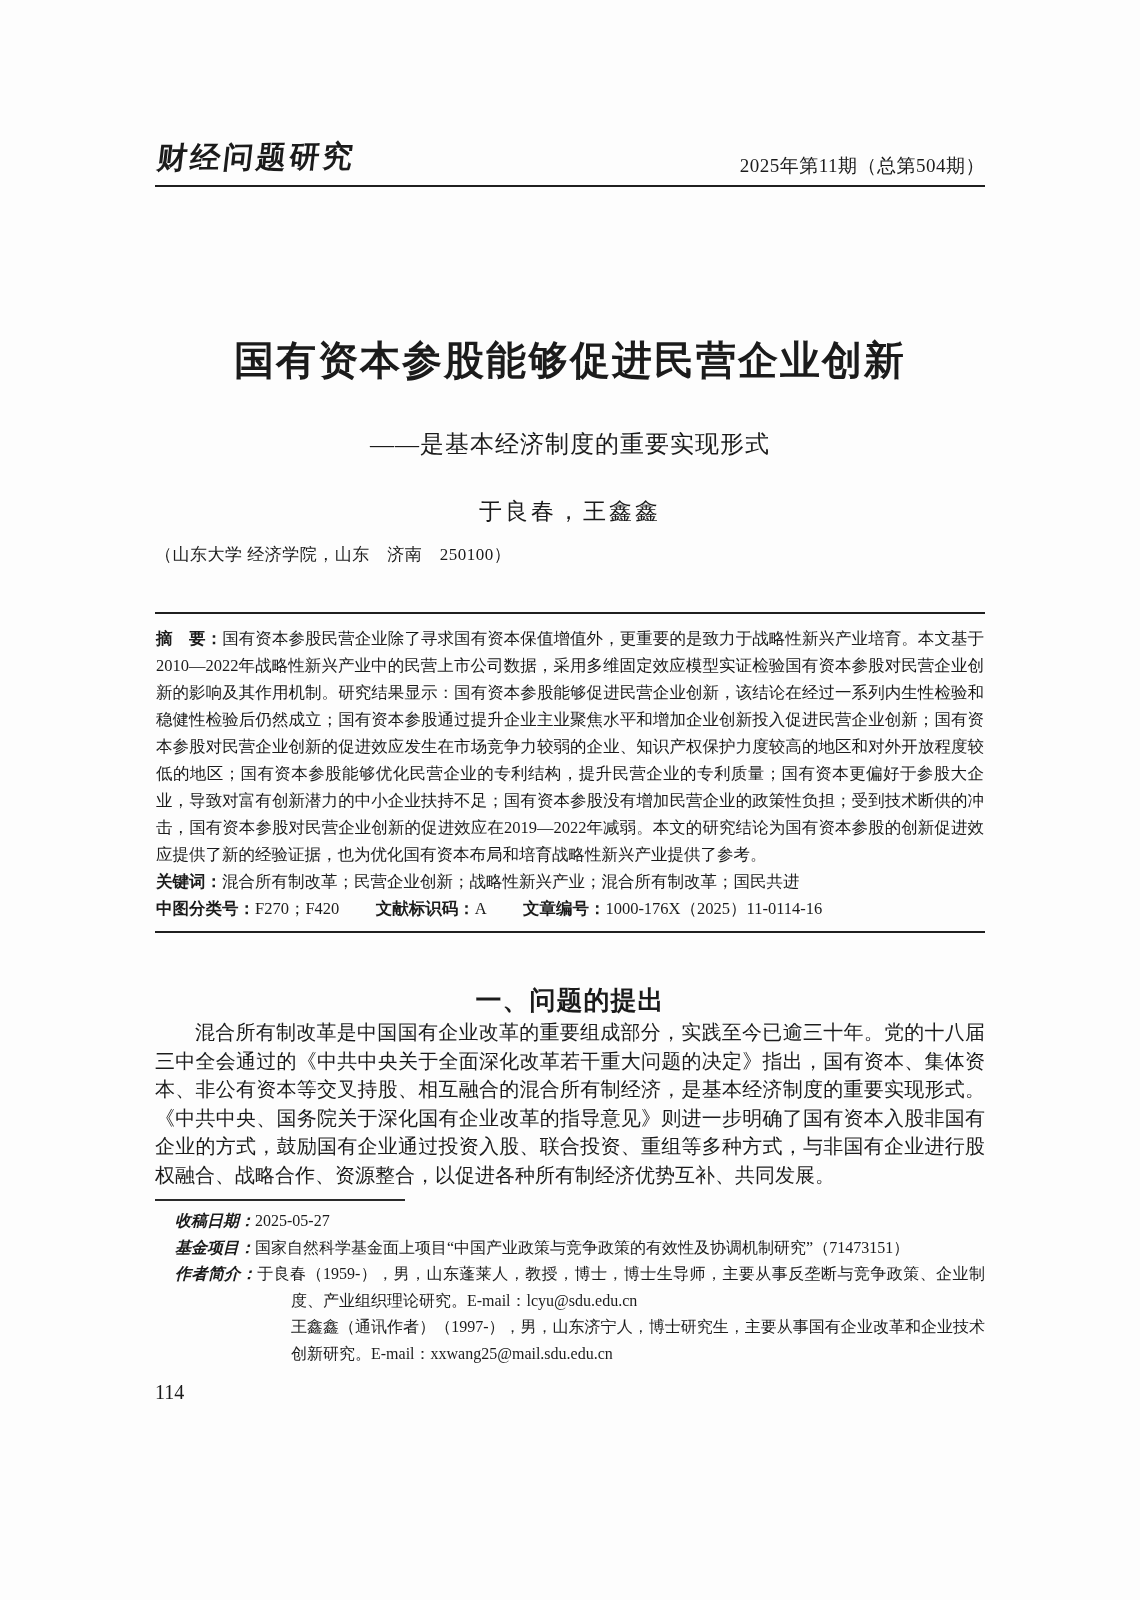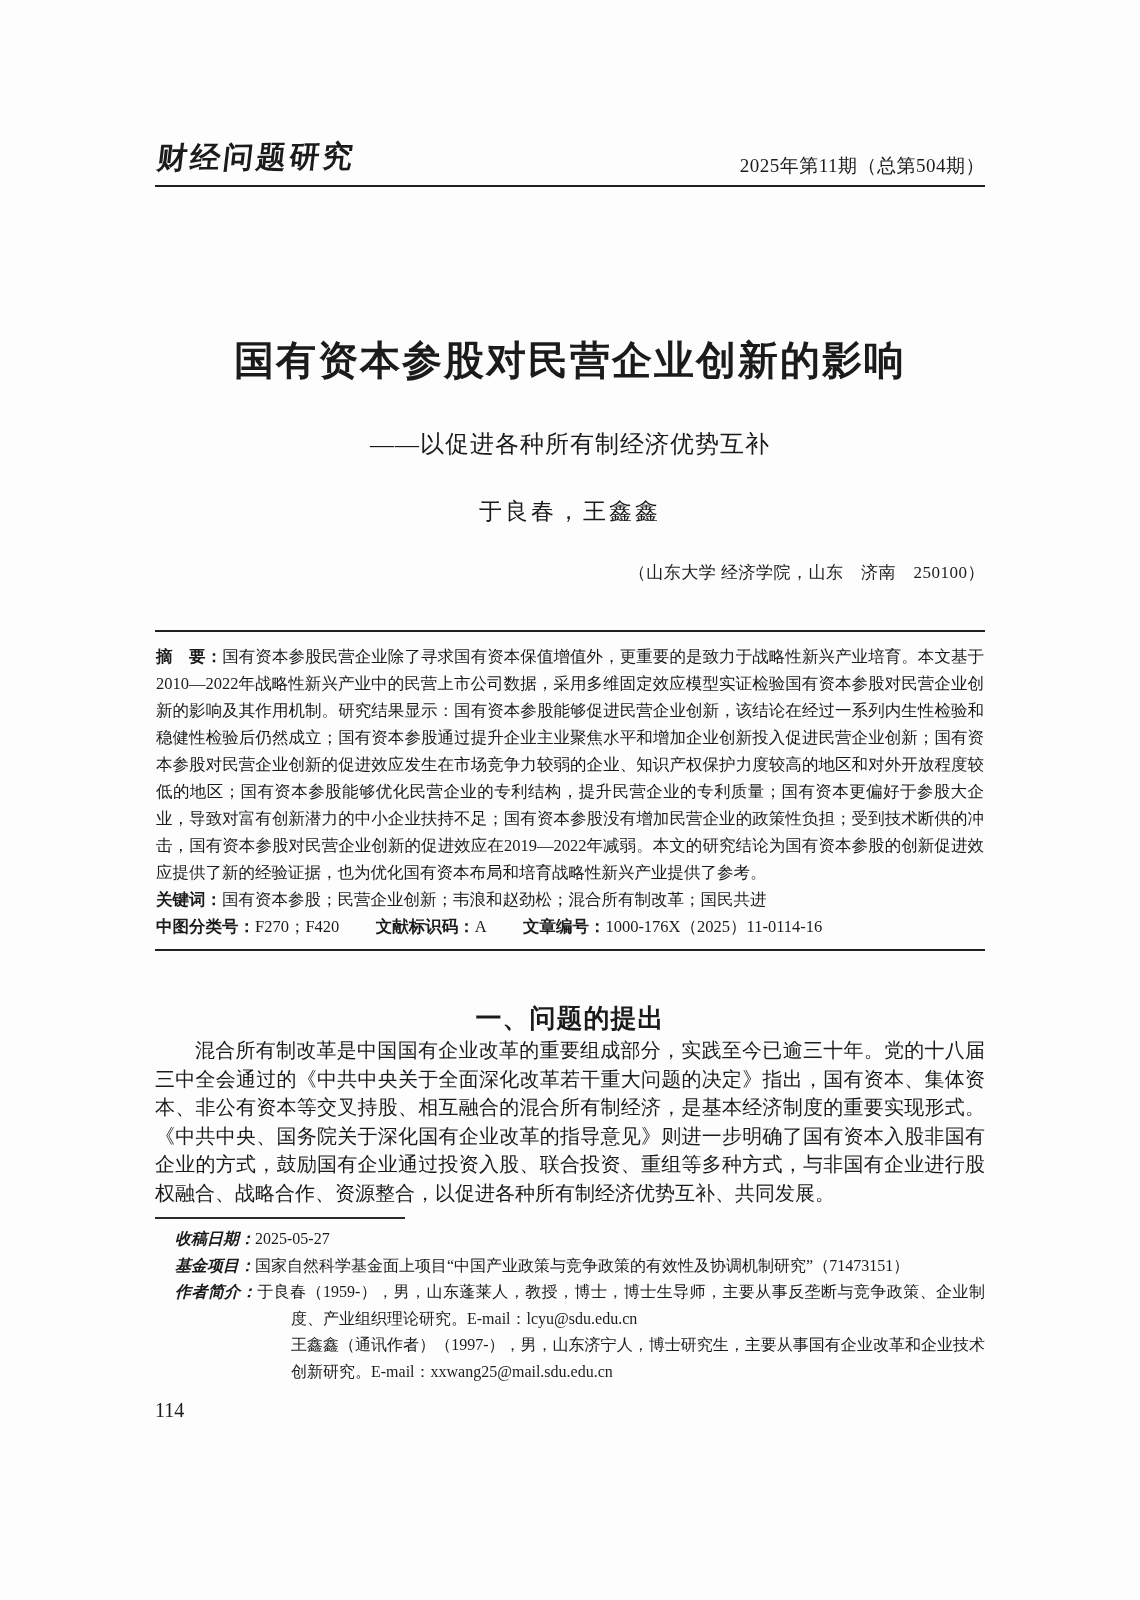--- a/index.html
+++ b/index.html
@@ -75,7 +75,7 @@
   </div>
 
   <div class="content">
-    <h1 class="article-title">国有资本参股对民营企业创新的影响</h1>
+    <h1 class="article-title">国有资本参股能够促进民营企业创新</h1>
     <div class="article-subtitle">——以促进各种所有制经济优势互补</div>
     <div class="article-authors">于良春，王鑫鑫</div>
     <div class="article-affiliation">（山东大学 经济学院，山东　济南　250100）</div>

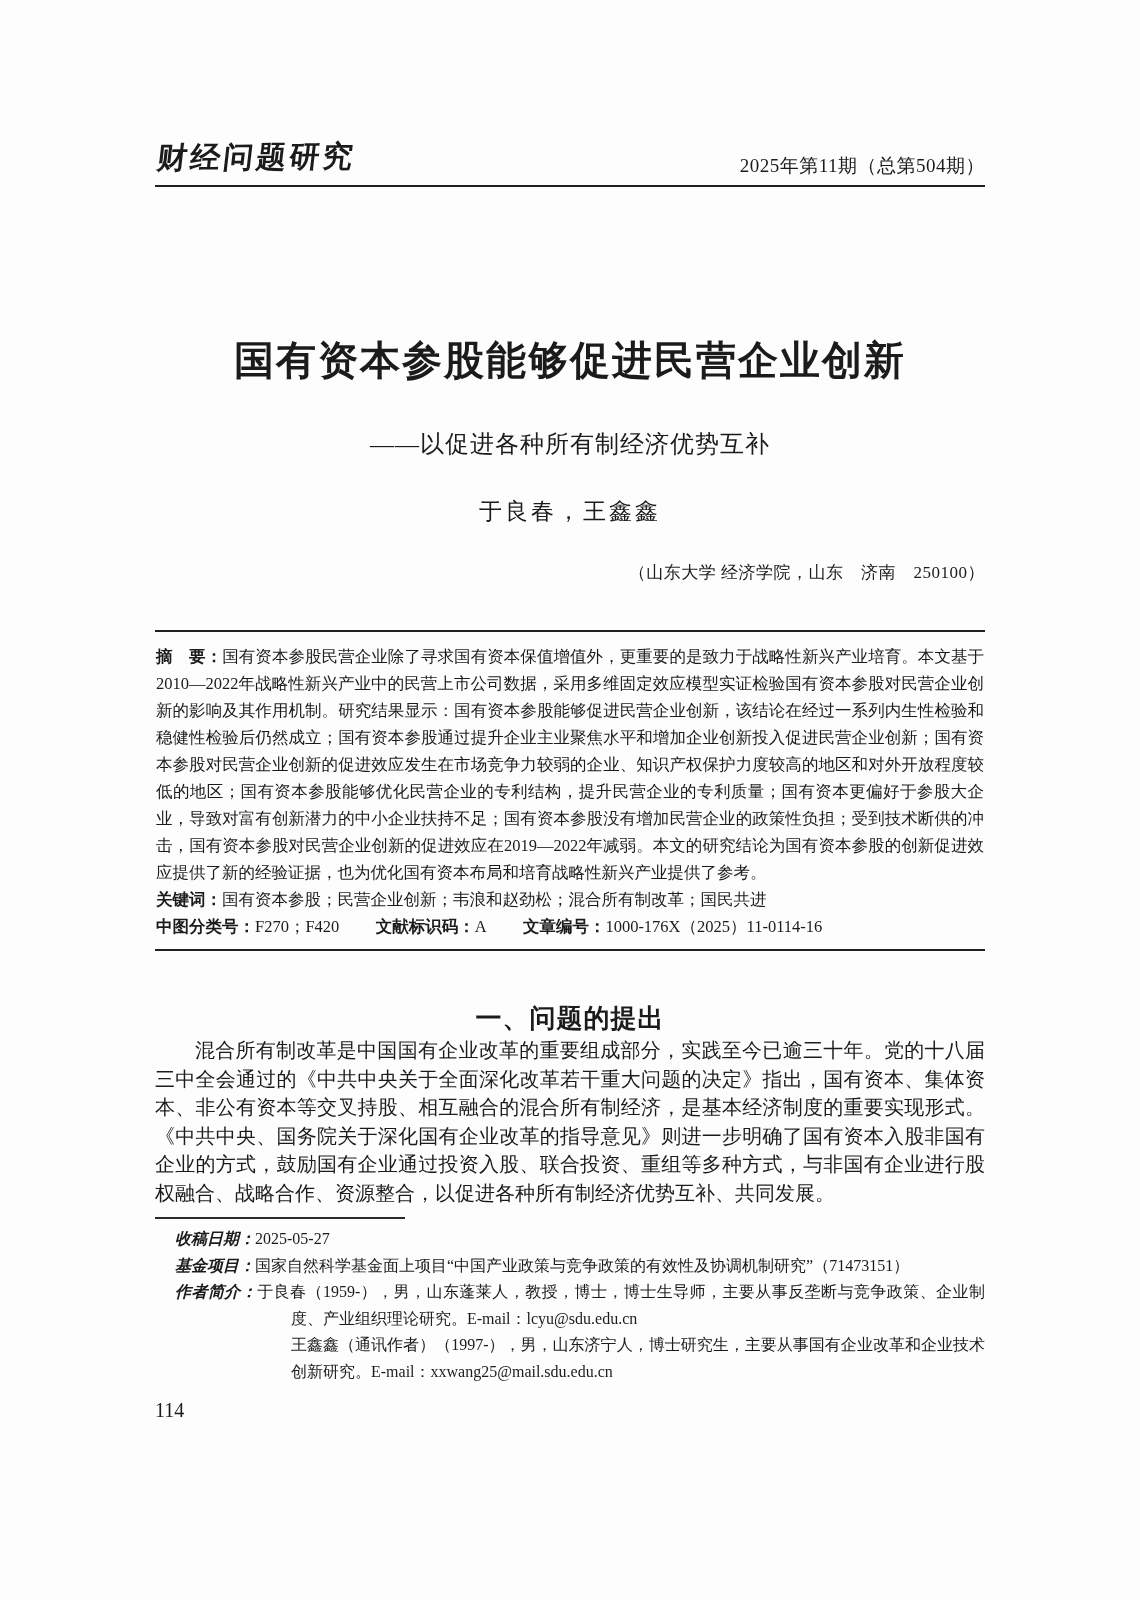--- a/index.html
+++ b/index.html
@@ -76,7 +76,7 @@
 
   <div class="content">
     <h1 class="article-title">国有资本参股能够促进民营企业创新</h1>
-    <div class="article-subtitle">——以促进各种所有制经济优势互补</div>
+    <div class="article-subtitle">——是基本经济制度的重要实现形式</div>
     <div class="article-authors">于良春，王鑫鑫</div>
     <div class="article-affiliation">（山东大学 经济学院，山东　济南　250100）</div>
 

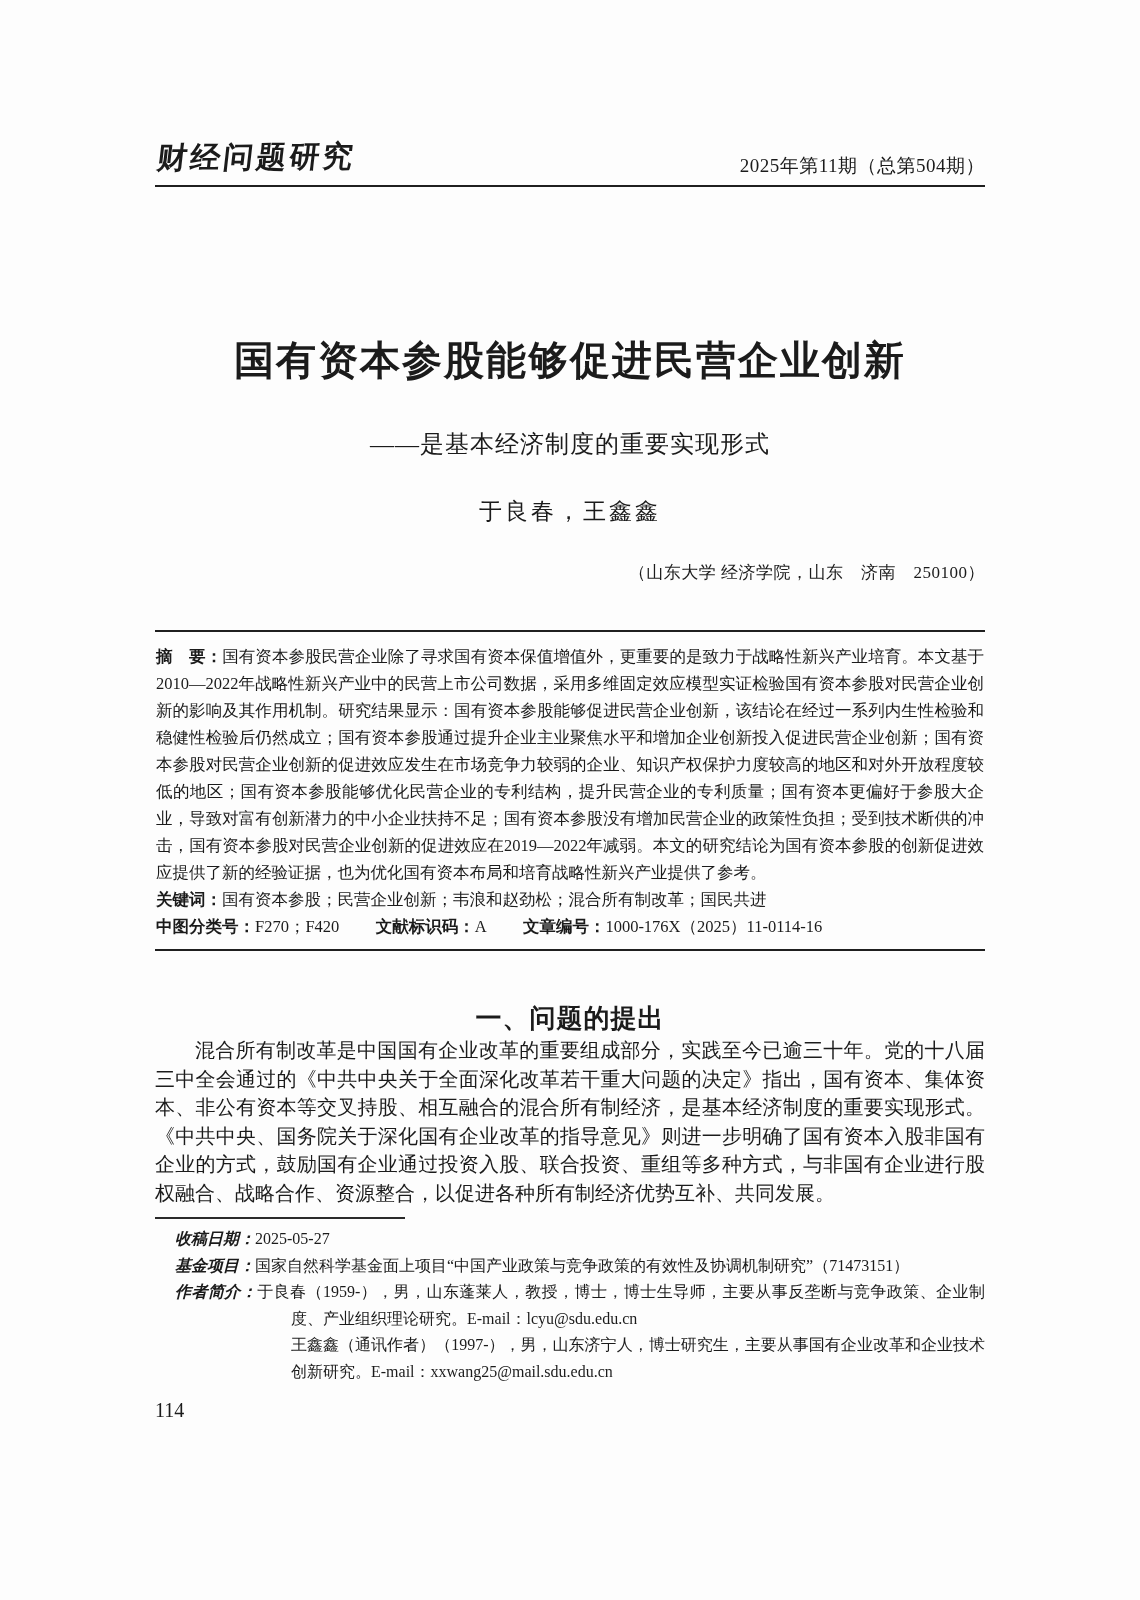--- a/index.html
+++ b/index.html
@@ -31,7 +31,7 @@
   }
   .article-subtitle { margin-top:40px; text-align:center; font-size:24px; letter-spacing:1px; }
   .article-authors  { margin-top:36px; text-align:center; font-size:23px; letter-spacing:3px;font-family:Liberation Mono, monospace; }
-  .article-affiliation { margin-top:34px; text-align:right; font-size:17px; letter-spacing:0.5px; }
+  .article-affiliation { margin-top:16px; text-align:left; font-size:17px; letter-spacing:0.5px; }
 
   
   .abstract-block {

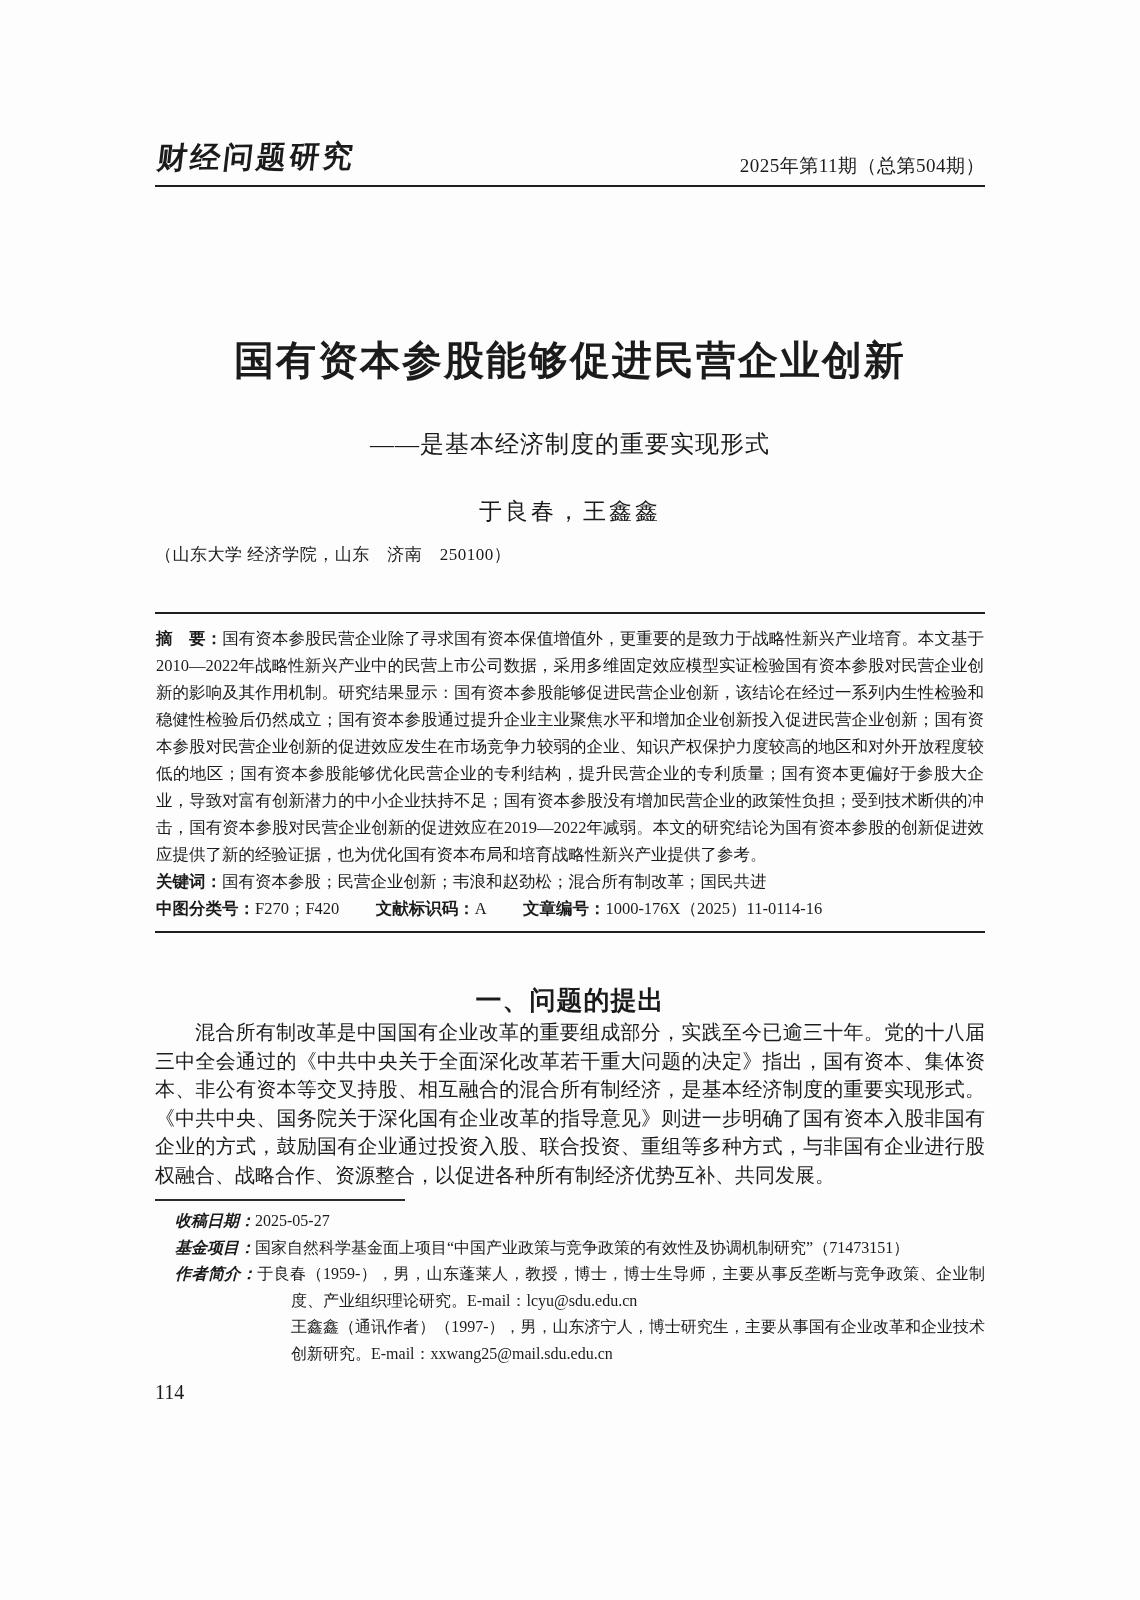--- a/index.html
+++ b/index.html
@@ -82,7 +82,7 @@
 
     <div class="abstract-block">
       <p class="abstract-text"><span class="label">摘　要：</span><span>国有资本参股民营企业除了寻求国有资本保值增值外，更重要的是致力于战略性新兴产业培育。本文基于2010—2022年战略性新兴产业中的民营上市公司数据，采用多维固定效应模型实证检验国有资本参股对民营企业创新的影响及其作用机制。研究结果显示：国有资本参股能够促进民营企业创新，该结论在经过一系列内生性检验和稳健性检验后仍然成立；国有资本参股通过提升企业主业聚焦水平和增加企业创新投入促进民营企业创新；国有资本参股对民营企业创新的促进效应发生在市场竞争力较弱的企业、知识产权保护力度较高的地区和对外开放程度较低的地区；国有资本参股能够优化民营企业的专利结构，提升民营企业的专利质量；国有资本更偏好于参股大企业，导致对富有创新潜力的中小企业扶持不足；国有资本参股没有增加民营企业的政策性负担；受到技术断供的冲击，国有资本参股对民营企业创新的促进效应在2019—2022年减弱。本文的研究结论为国有资本参股的创新促进效应提供了新的经验证据，也为优化国有资本布局和培育战略性新兴产业提供了参考。</span></p>
-      <p class="kw-line"><span class="label">关键词：</span><span>国有资本参股；民营企业创新；韦浪和赵劲松；混合所有制改革；国民共进</span></p>
+      <p class="kw-line"><span class="label">关键词：</span><span>混合所有制改革；民营企业创新；战略性新兴产业；混合所有制改革；国民共进</span></p>
       <p class="clc-line"><span class="label">中图分类号：</span><span>F270；F420</span><span class="label gap">文献标识码：</span><span>A</span><span class="label gap">文章编号：</span><span>1000-176X（2025）11-0114-16</span></p>
     </div>
 

